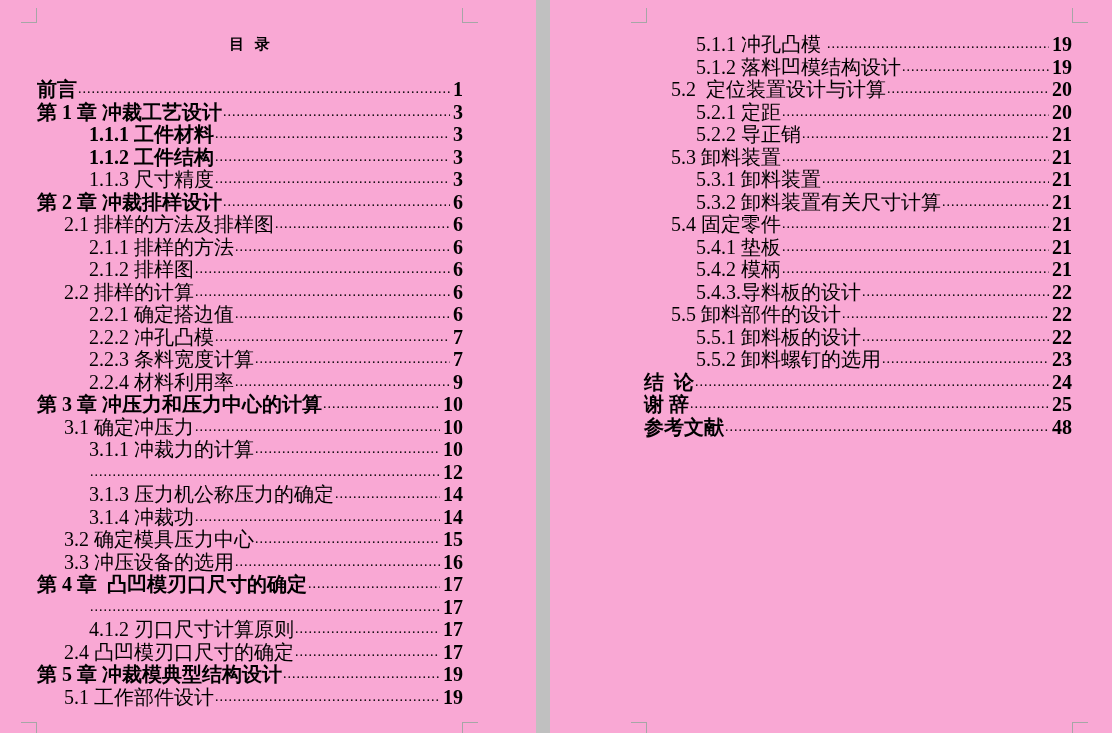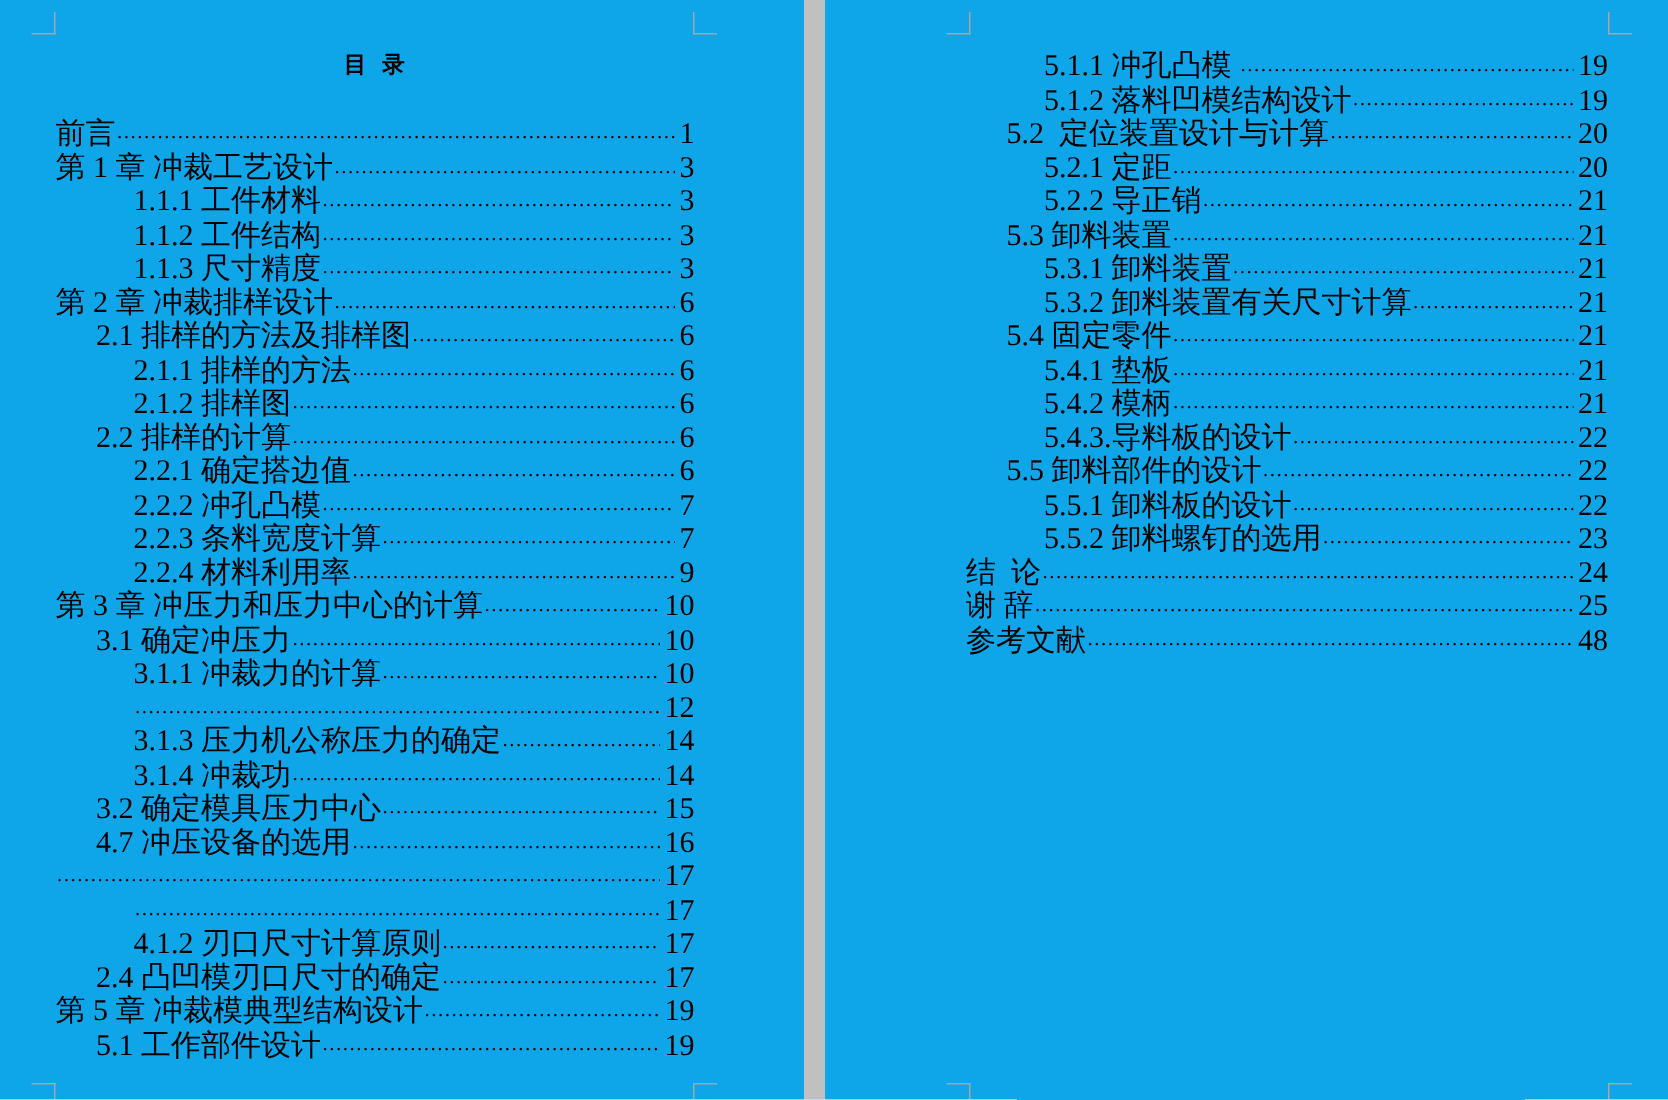--- a/index.html
+++ b/index.html
@@ -16,7 +16,7 @@
   }
   .page {
     position: relative;
-    background: #0ea5e9;
+    background: #f9a8d4;
     height: 733px;
     overflow: hidden;
   }

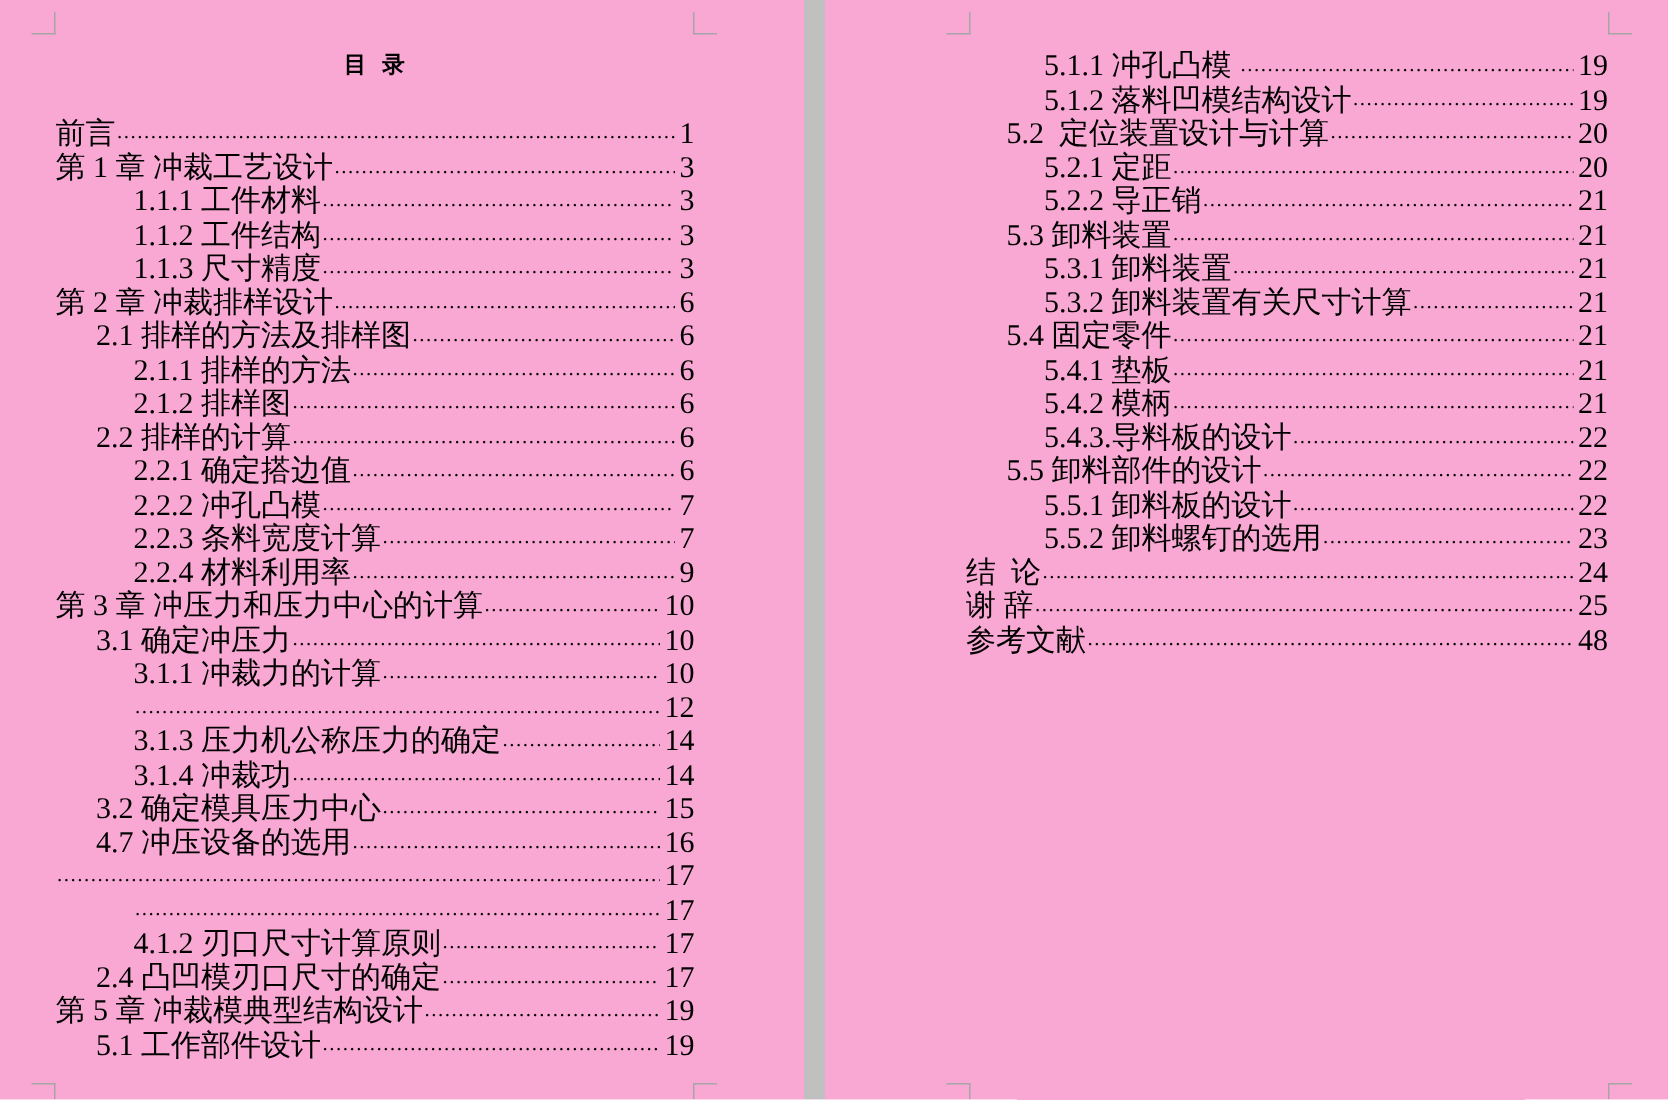--- a/index.html
+++ b/index.html
@@ -77,7 +77,7 @@
     letter-spacing: 1px;
     font-size: 14px;
   }
-  .pagenum { flex: 0 0 auto; white-space: pre; text-align: right; }
+  .pagenum { flex: 0 0 auto; white-space: pre; text-align: right; font-weight: bold; }
 </style>
 </head>
 <body>

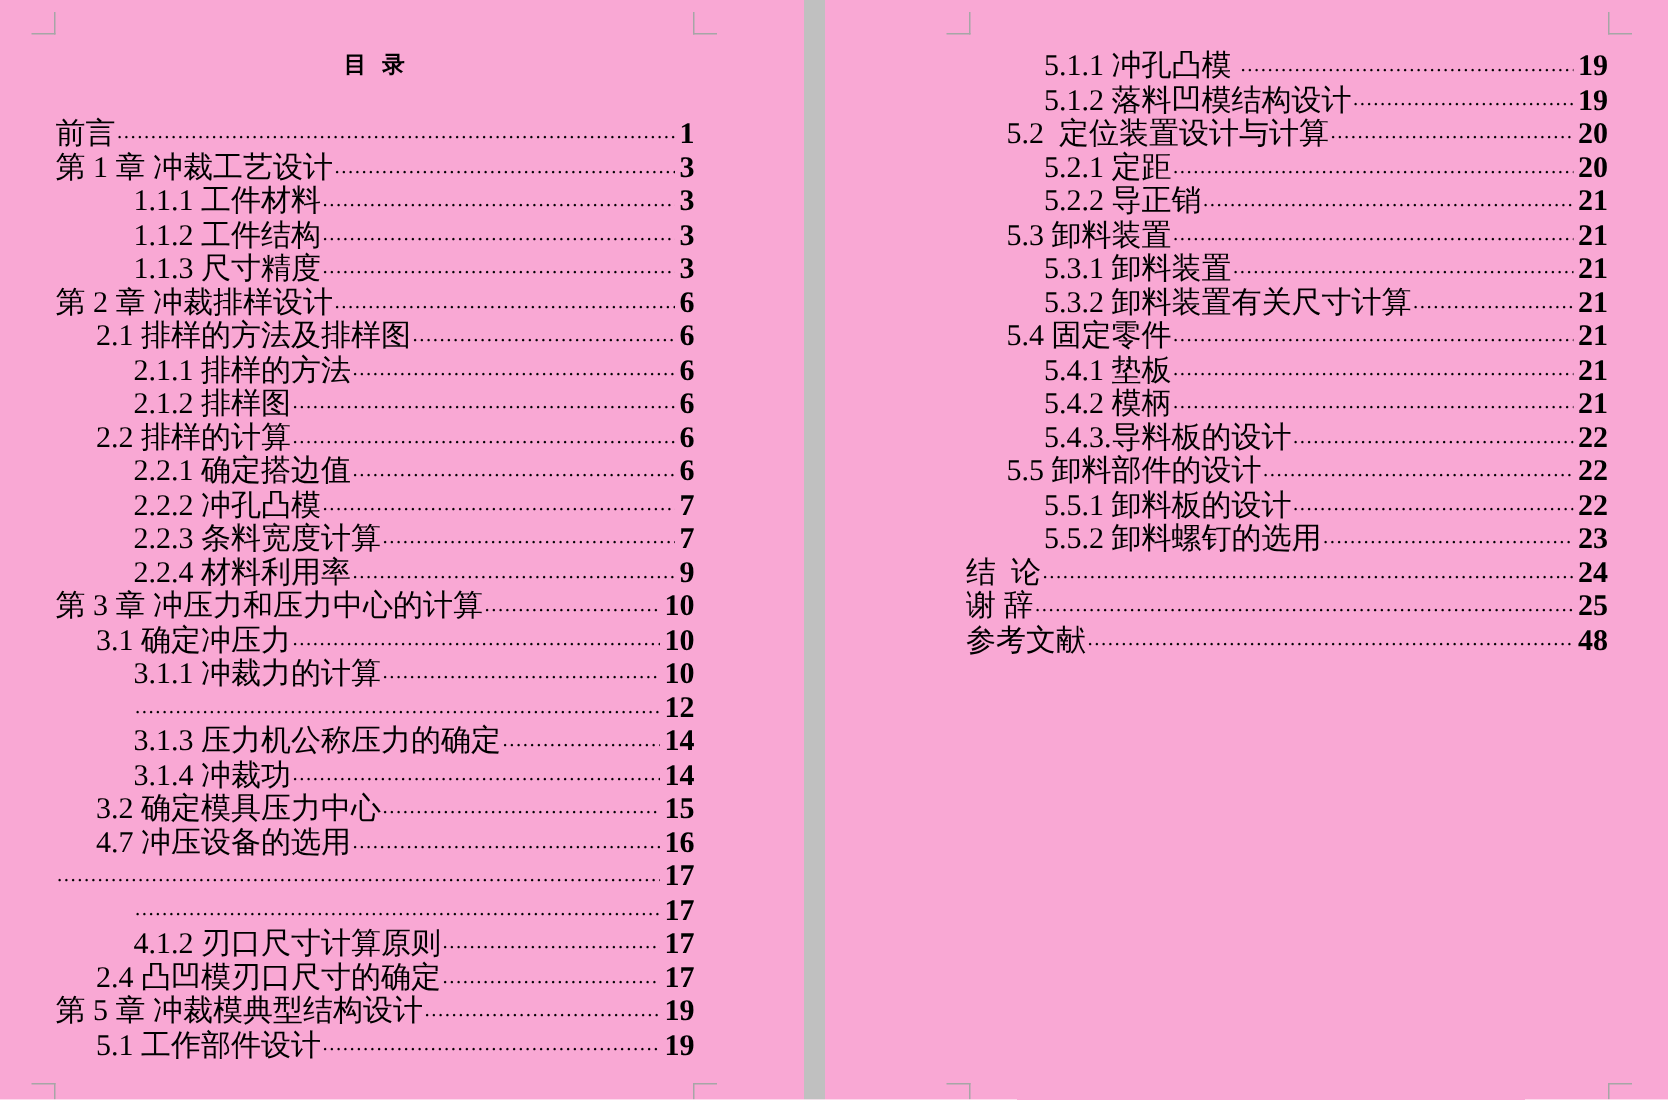--- a/index.html
+++ b/index.html
@@ -63,7 +63,7 @@
   }
   .toc-entry.lvl2 { padding-left: 27px; }
   .toc-entry.lvl3 { padding-left: 52px; }
-  .toc-entry.bold .label { font-weight: normal; margin-top: 41px; }
+  .toc-entry.bold .label { font-weight: bold; margin-top: 41px; }
   .label { white-space: pre; flex: 0 0 auto; }
   .leader {
     flex: 1 1 auto;

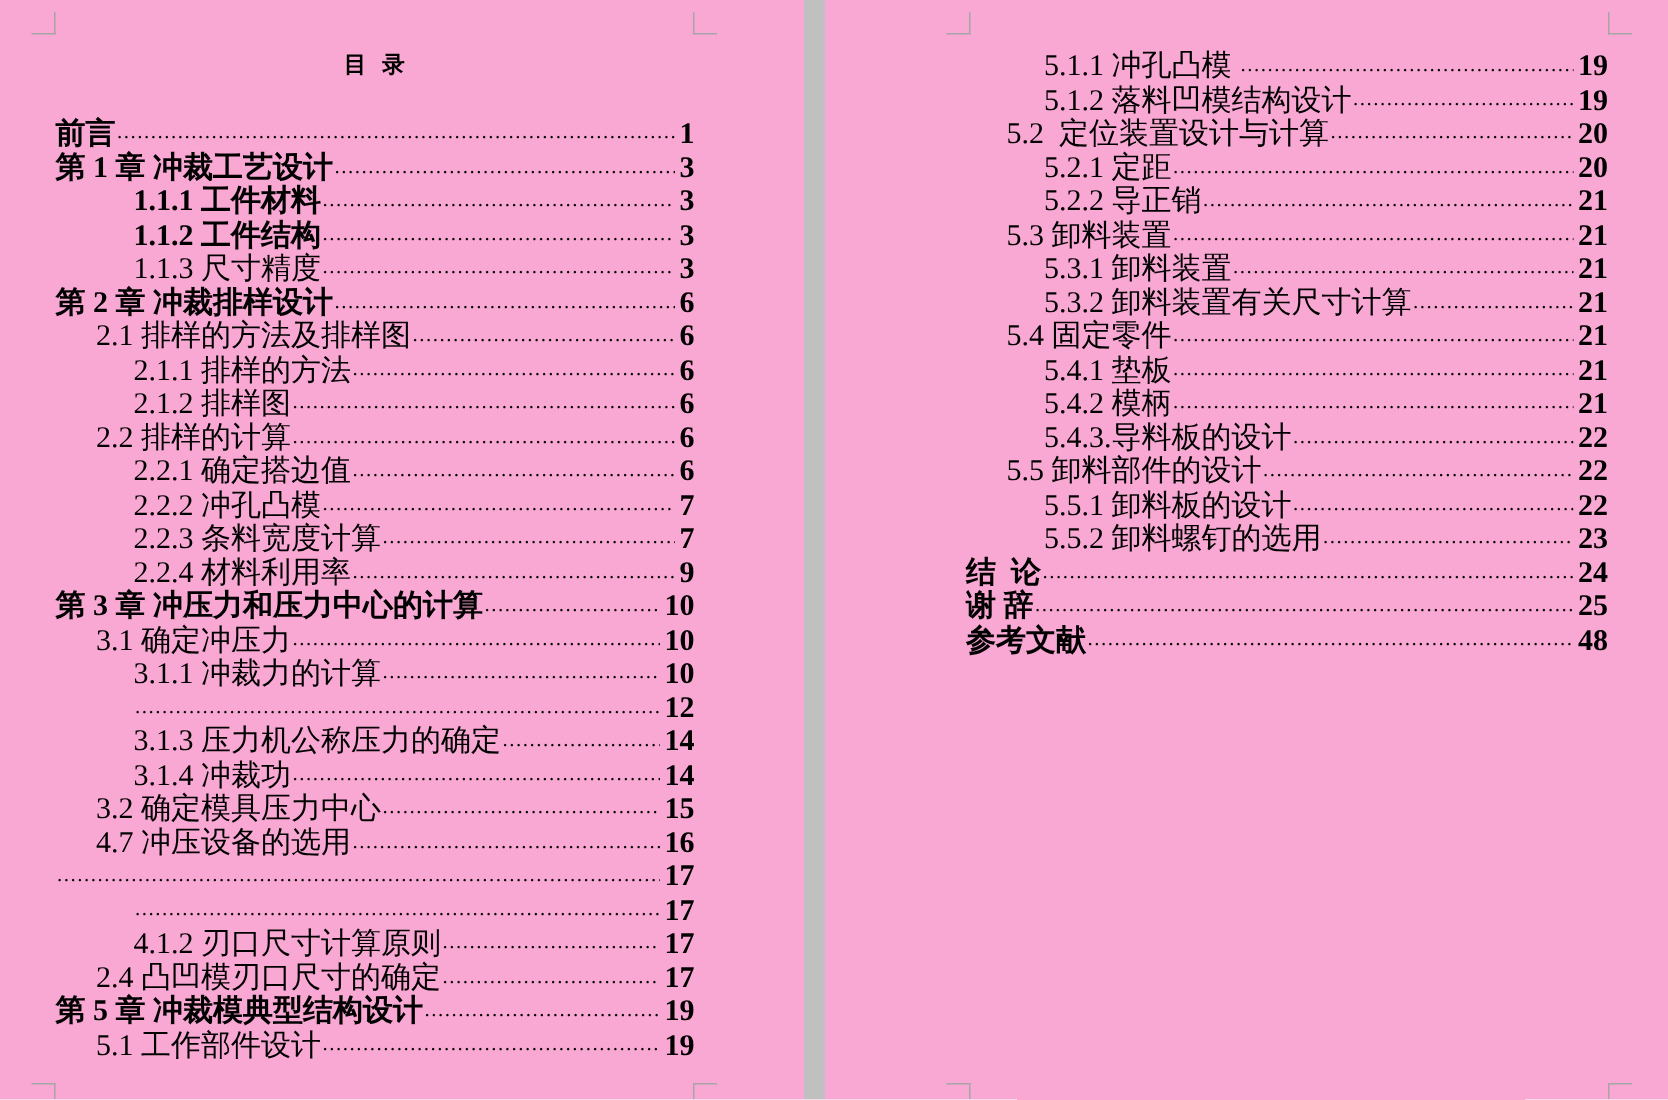--- a/index.html
+++ b/index.html
@@ -197,7 +197,7 @@
             <span class="pagenum">15</span>
           </div>
           <div class="toc-entry lvl2">
-            <span class="label">4.7 冲压设备的选用</span>
+            <span class="label">3.3 冲压设备的选用</span>
             <span class="leader"></span>
             <span class="pagenum">16</span>
           </div>

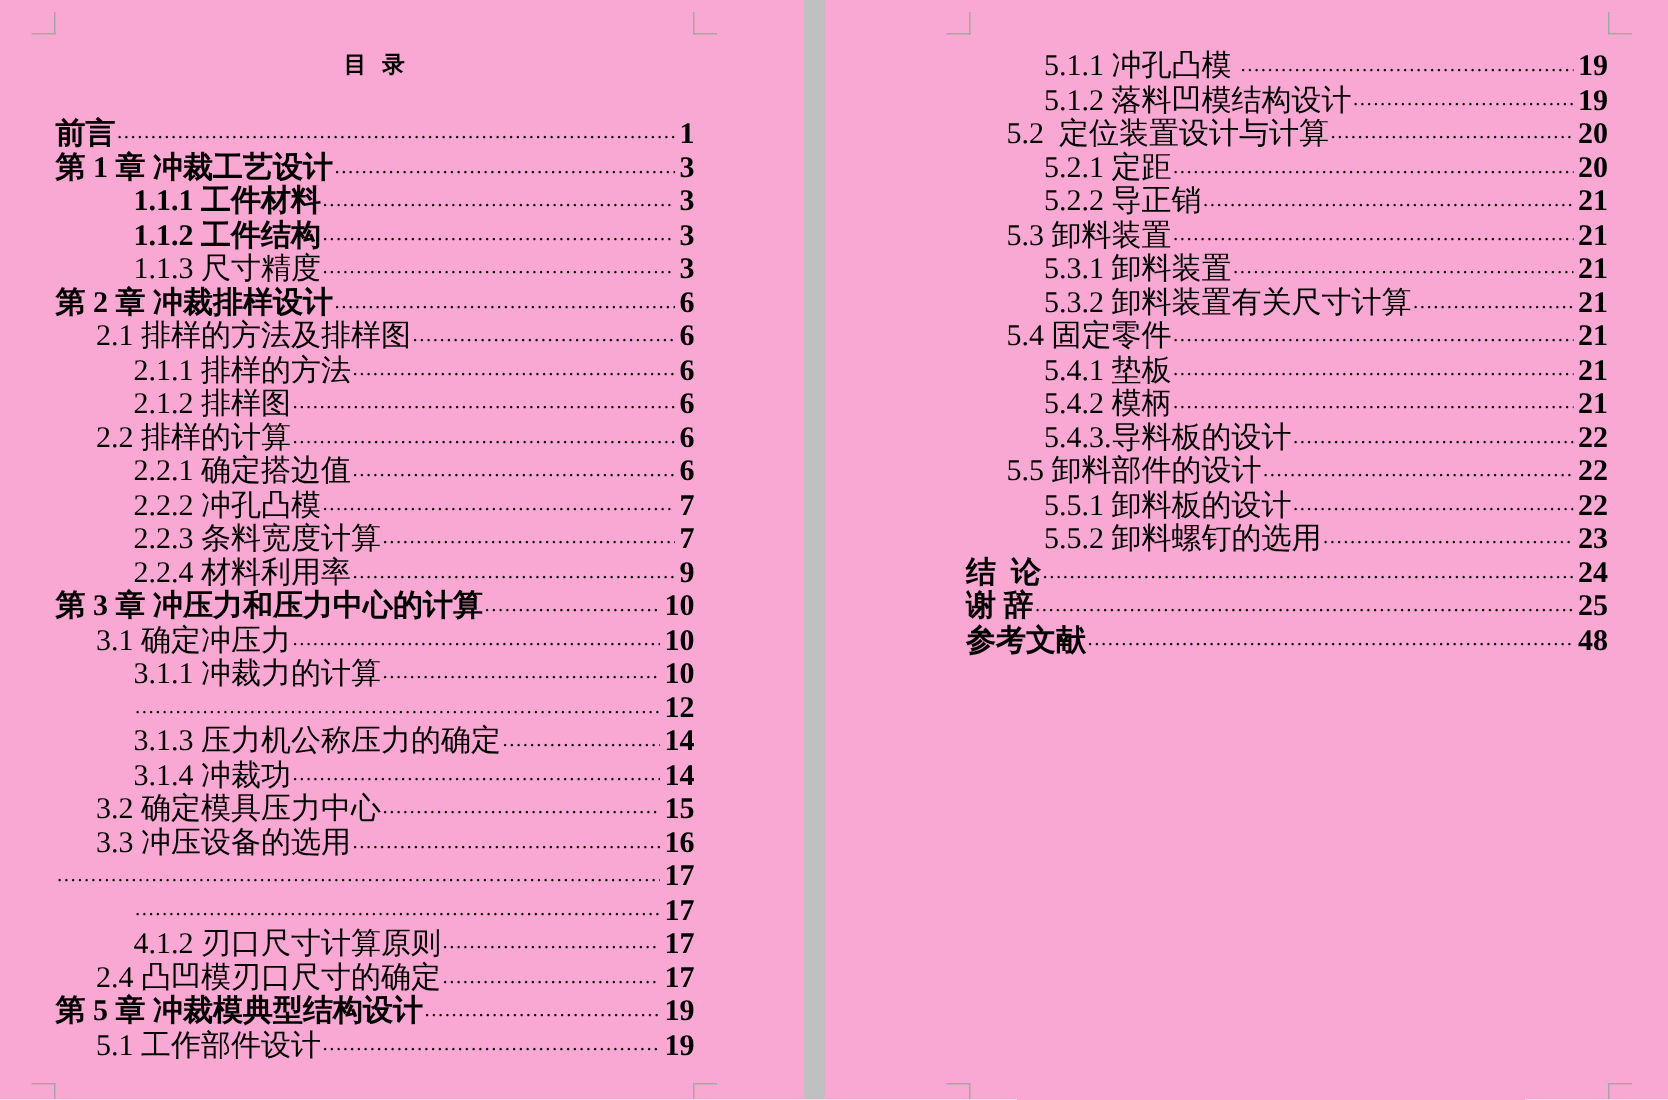--- a/index.html
+++ b/index.html
@@ -202,6 +202,7 @@
             <span class="pagenum">16</span>
           </div>
           <div class="toc-entry lvl1 bold">
+            <span class="label">第 4 章  凸凹模刃口尺寸的确定</span>
             <span class="leader"></span>
             <span class="pagenum">17</span>
           </div>

